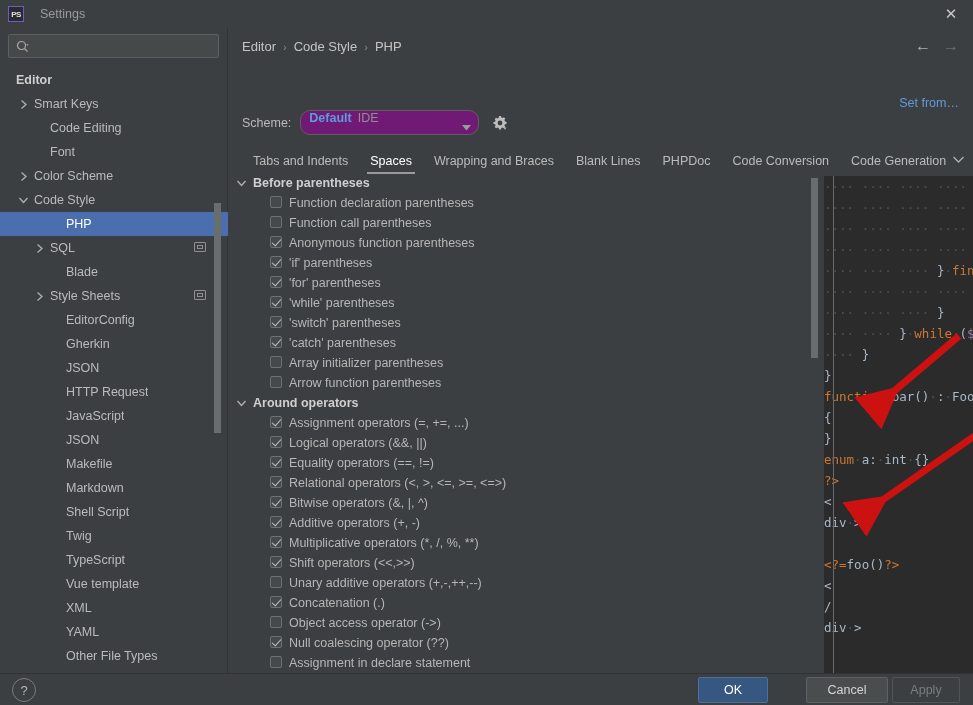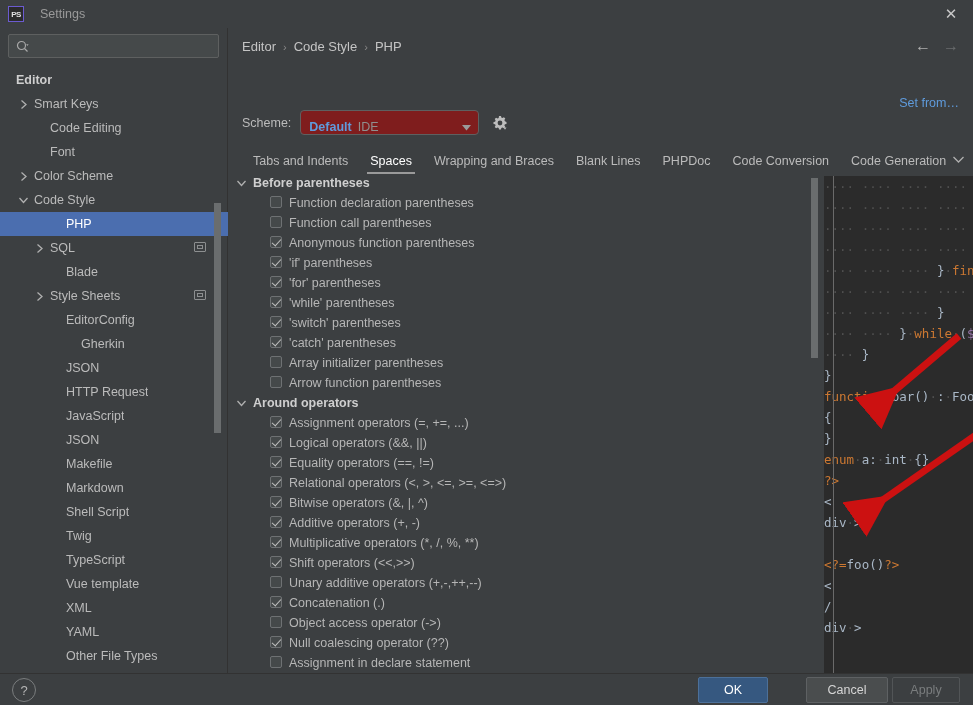--- a/index.html
+++ b/index.html
@@ -88,8 +88,8 @@
   #scheme-row { position:absolute; left:14px; top:42px; display:flex; align-items:center; gap:9px;margin-top:40px; }
   #scheme-label { font-size:12.5px; color:#bbb; }
   #scheme-select {
-    width:179px; height:25px; background:#7f1d1d; border:1px solid #5e6060;
-    border-radius:4px; display:flex; align-items:flex-end; position:relative; cursor:pointer;
+    width:179px; height:25px; background:#701a75; border:1px solid #5e6060;
+    border-radius:10px; display:flex; align-items:flex-start; position:relative; cursor:pointer;
   }
   #scheme-value { margin-left:8px; color:#5f9bdc; font-weight:bold; font-size:12.5px; }
   #scheme-sub { margin-left:6px; color:#8f8f8f; font-size:12.5px; }

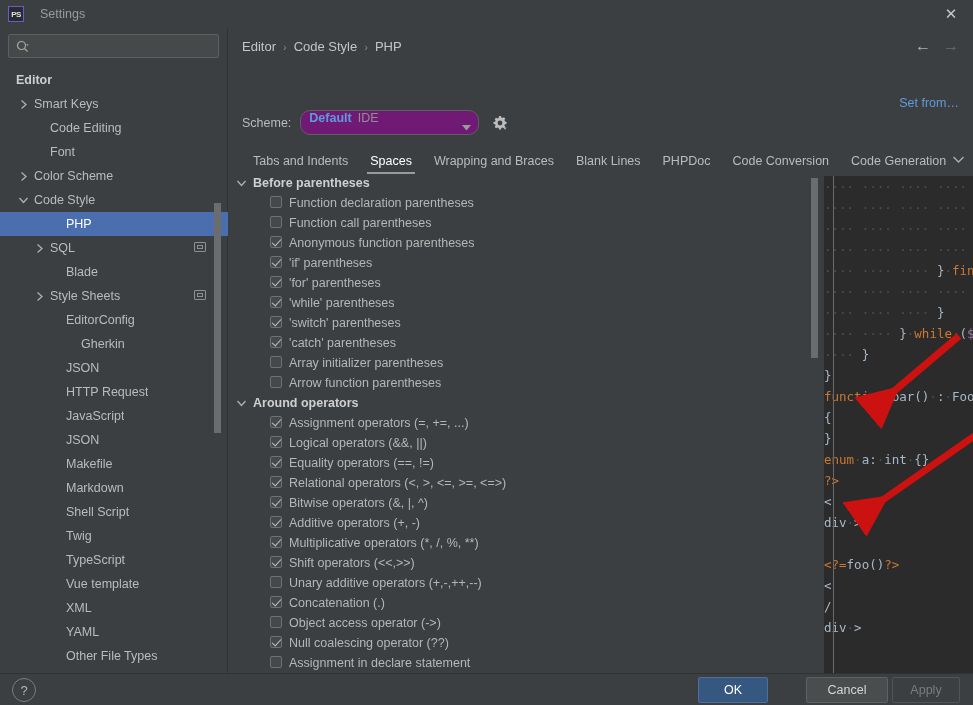--- a/index.html
+++ b/index.html
@@ -279,7 +279,7 @@
         </div>
         <div class="trow">
           <span class="chev" style="margin-left: 48px;"></span>
-          <span class="tlabel" style="margin-left: 19px; text-align: right;">Gherkin</span>
+          <span class="tlabel" style="margin-left: 4px; text-align: right;">Gherkin</span>
         </div>
         <div class="trow">
           <span class="chev" style="margin-left: 48px;"></span>

